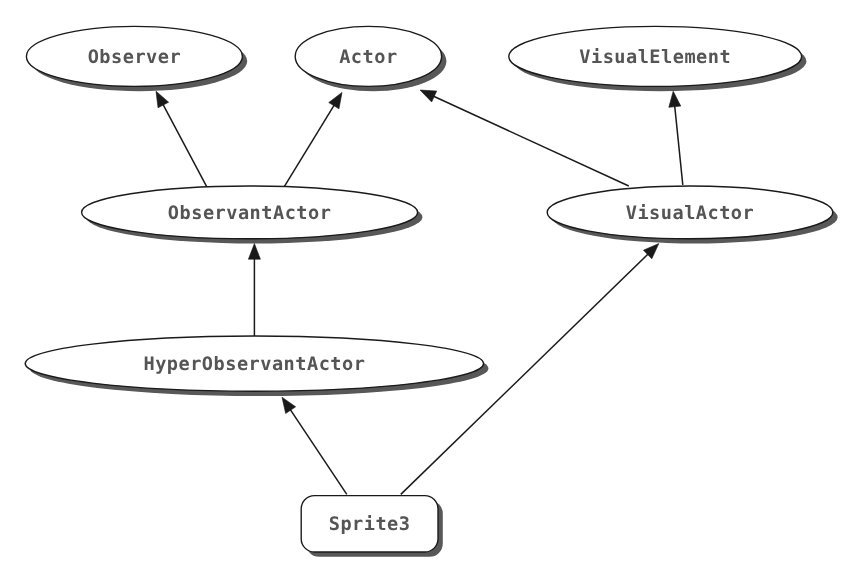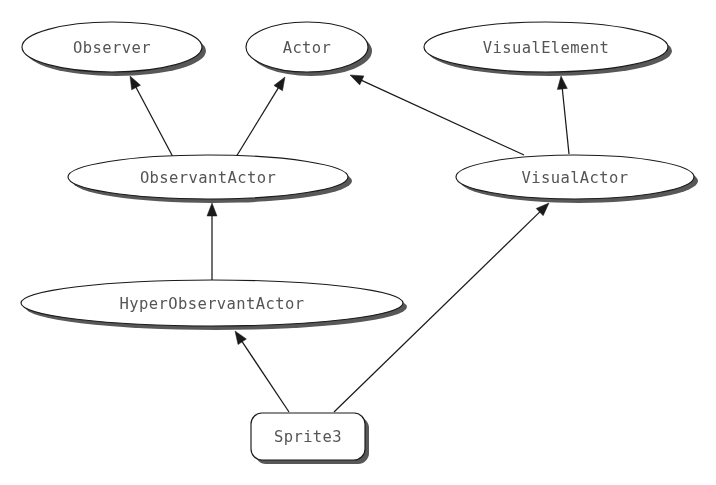--- a/index.html
+++ b/index.html
@@ -17,6 +17,7 @@
     height: 485px;
     background: #ffffff;
     overflow: hidden;
+    font-weight: bold;
   }
   #diagram-svg {
     position: absolute;

